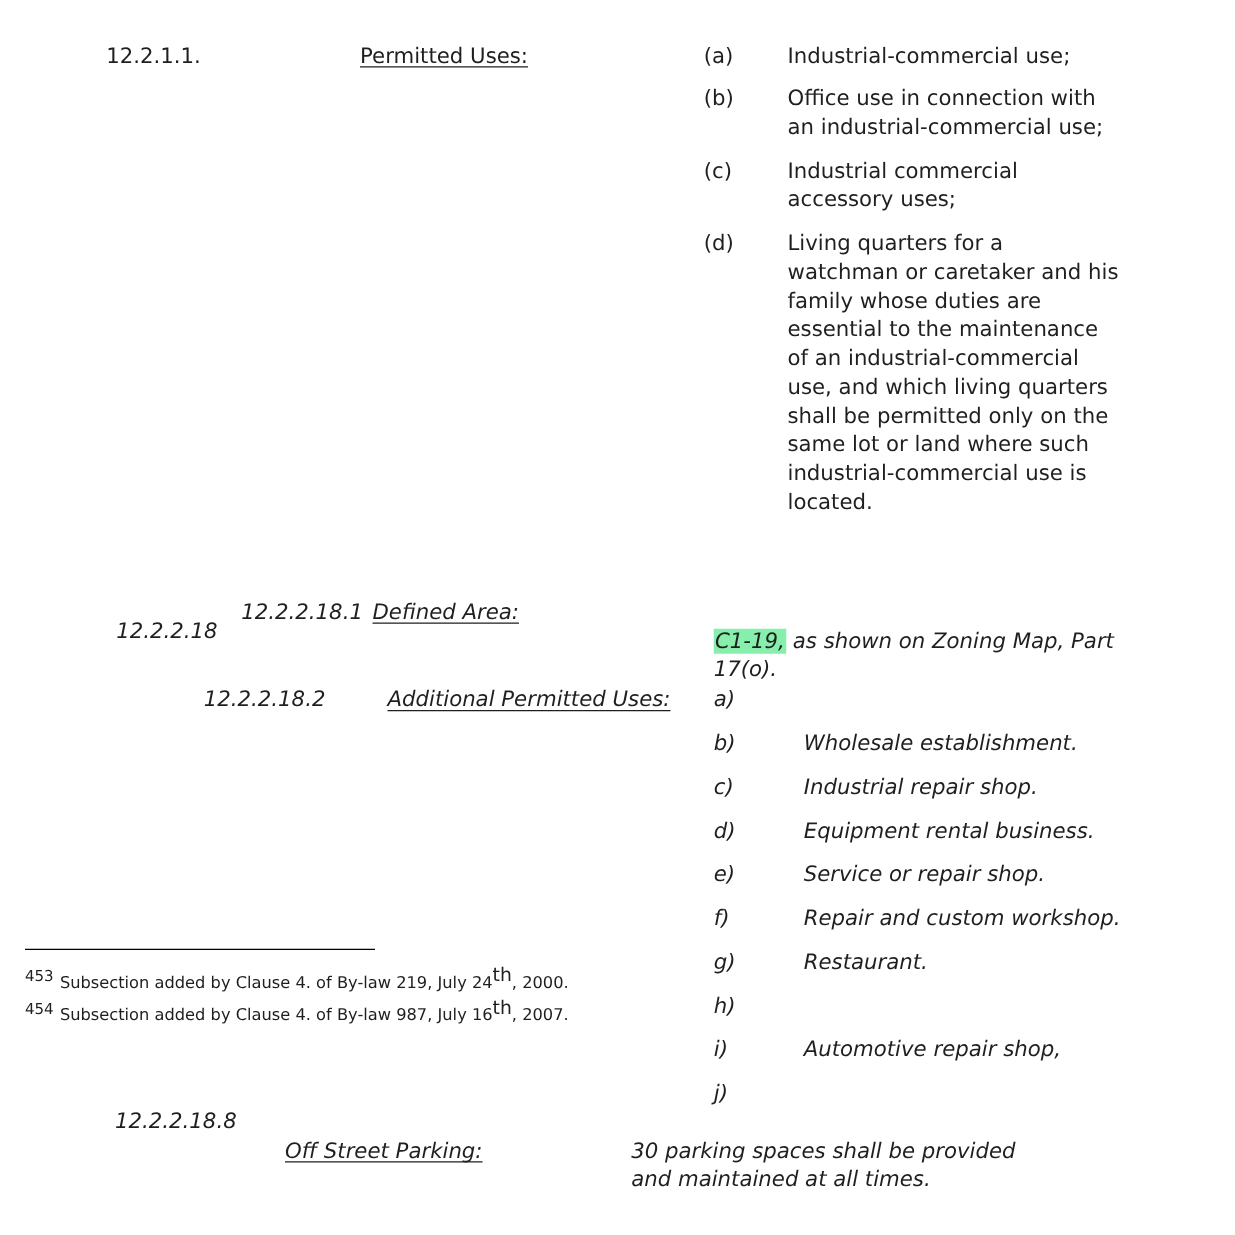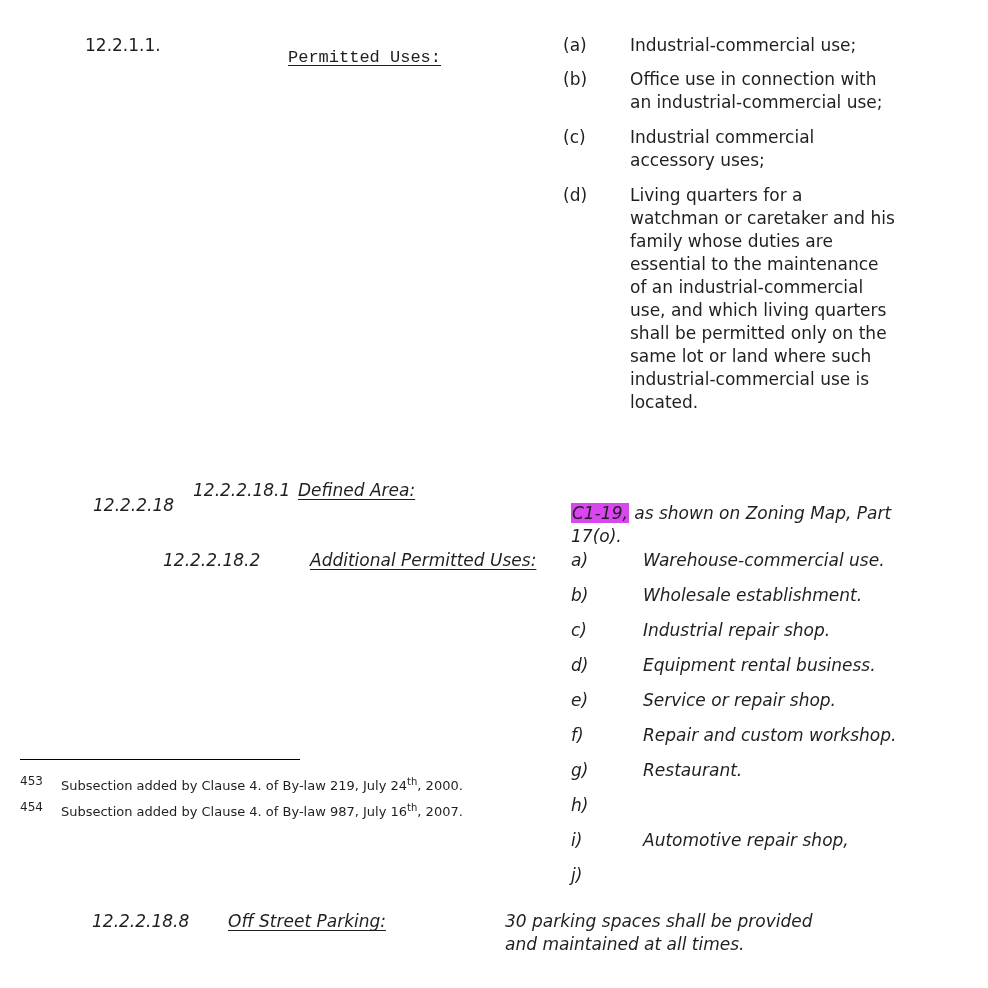--- a/index.html
+++ b/index.html
@@ -39,7 +39,7 @@
 <div class="page">
 
   <div class="abs base" style="left:85px; top:34px;">12.2.1.1.</div>
-  <div class="abs base" style="left:288px; top:46px;font-family:Liberation Mono, monospace;">
+  <div class="abs base" style="left:288px; top:34px;">
     <span class="u">Permitted Uses:</span>
   </div>
   <div class="abs base" style="left:563px; top:34px; width:400px;">

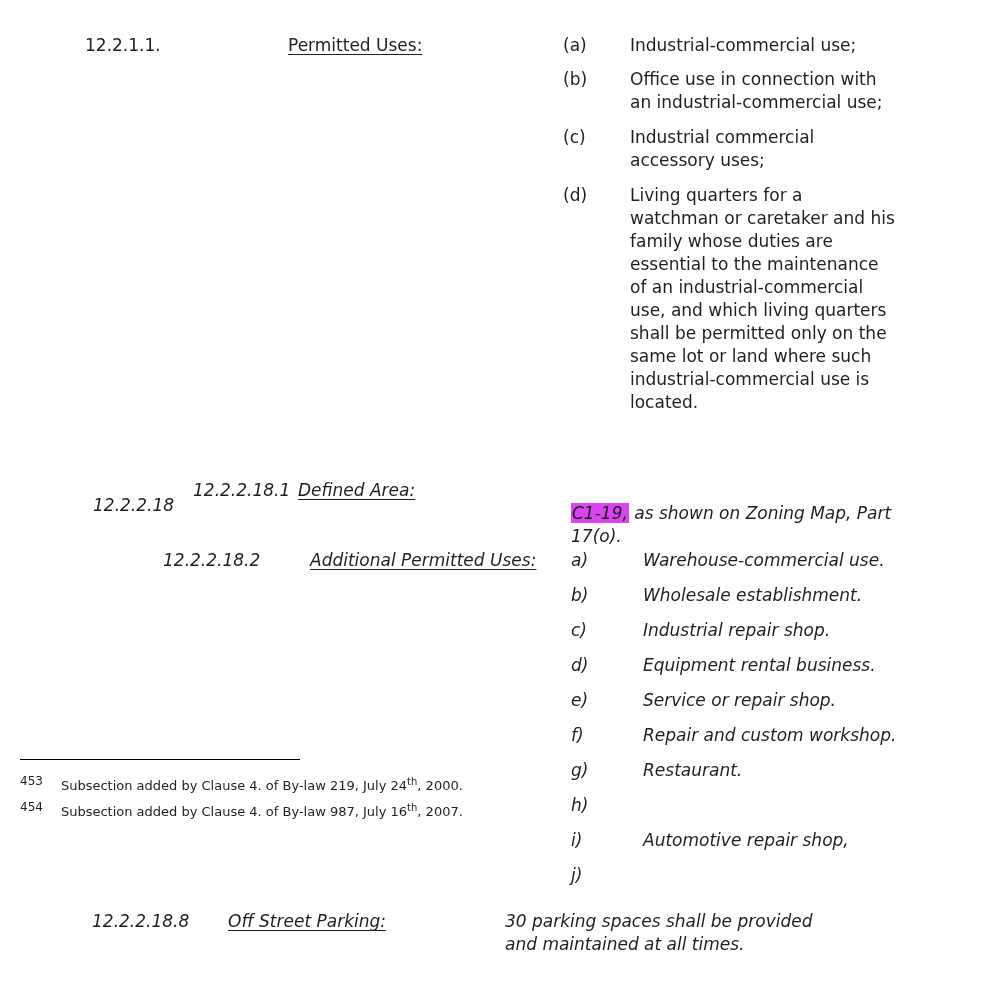--- a/index.html
+++ b/index.html
@@ -79,7 +79,7 @@
     <span class="u">Defined Area:</span>
   </div>
   <div class="abs base it pre" style="left:571px; top:479px; width:382px;">
-    <span class="hl" style="background: #d946ef;">C1-19,</span><span> as shown on Zoning Map, Part
+    <span class="hl" style="background: #86efac;">C1-19,</span><span> as shown on Zoning Map, Part
 17(o).</span>
   </div>
 

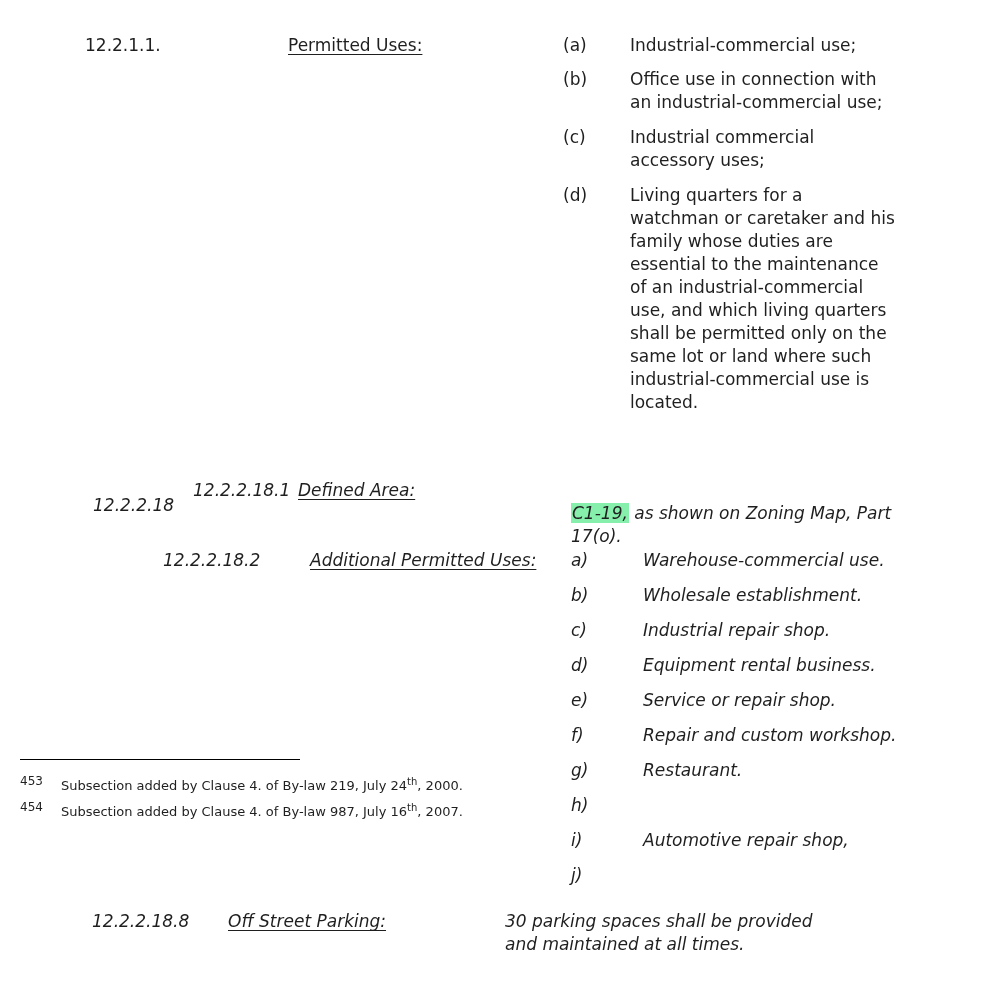--- a/index.html
+++ b/index.html
@@ -90,7 +90,6 @@
   <div class="abs base it" style="left:571px; top:549px; width:400px;">
     <div class="row mb2">
       <span class="letter-b">a)</span>
-      <span class="txt">Warehouse-commercial use.</span>
     </div>
     <div class="row mb2">
       <span class="letter-b">b)</span>

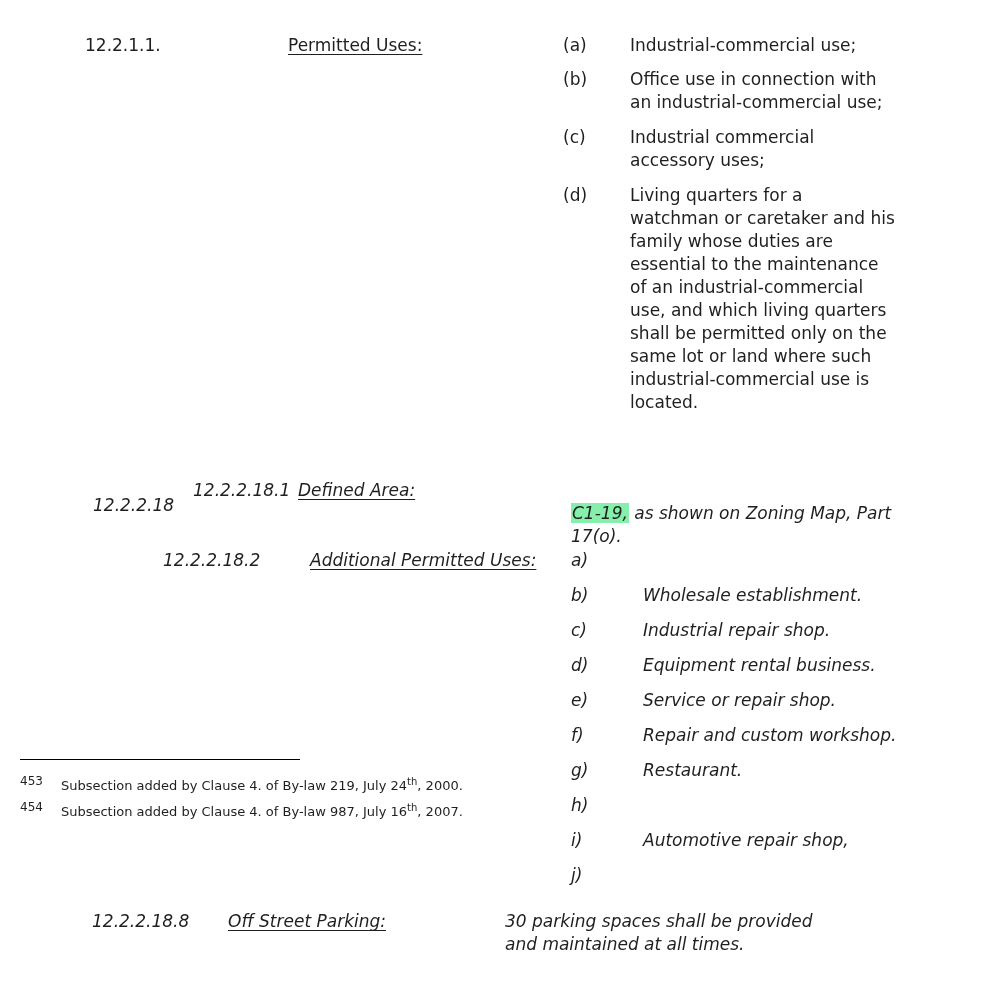--- a/index.html
+++ b/index.html
@@ -30,7 +30,7 @@
   .hl { padding: 0 1px; }
   .fn-rule { height: 1px; background: #000000; width: 280px; margin-bottom: 13px; }
   .fn { font-size: 13px; line-height: 25px; white-space: nowrap; }
-  .fn-marker { font-size: 12px; position: relative; top: -5px; margin-right: 18px; }
+  .fn-marker { font-size: 12px; position: relative; top: -5px; margin-right: 5px; }
   .ord { font-size: 10px; position: relative; top: -5px; }
 </style>
 </head>

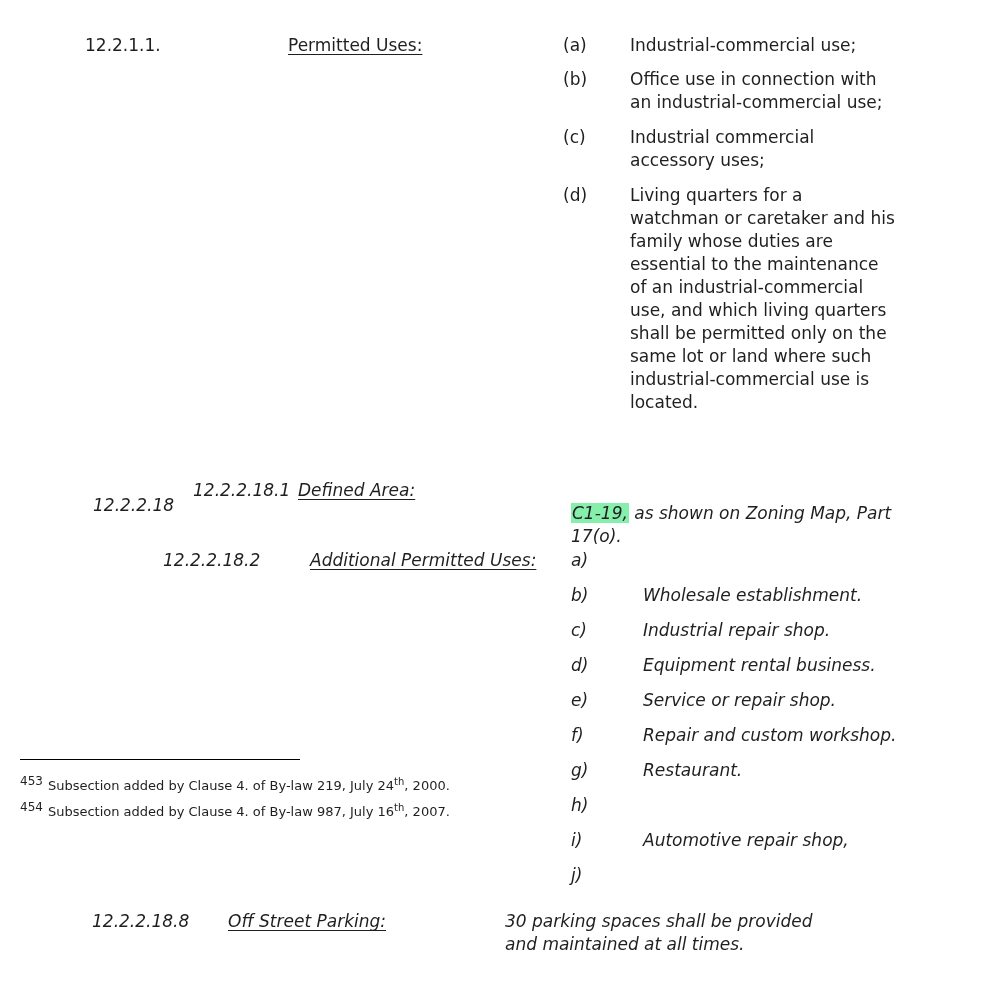--- a/index.html
+++ b/index.html
@@ -31,7 +31,7 @@
   .fn-rule { height: 1px; background: #000000; width: 280px; margin-bottom: 13px; }
   .fn { font-size: 13px; line-height: 25px; white-space: nowrap; }
   .fn-marker { font-size: 12px; position: relative; top: -5px; margin-right: 5px; }
-  .ord { font-size: 10px; position: relative; top: -5px; }
+  .ord { font-size: 15px; position: relative; top: -5px; }
 </style>
 </head>
 <body>

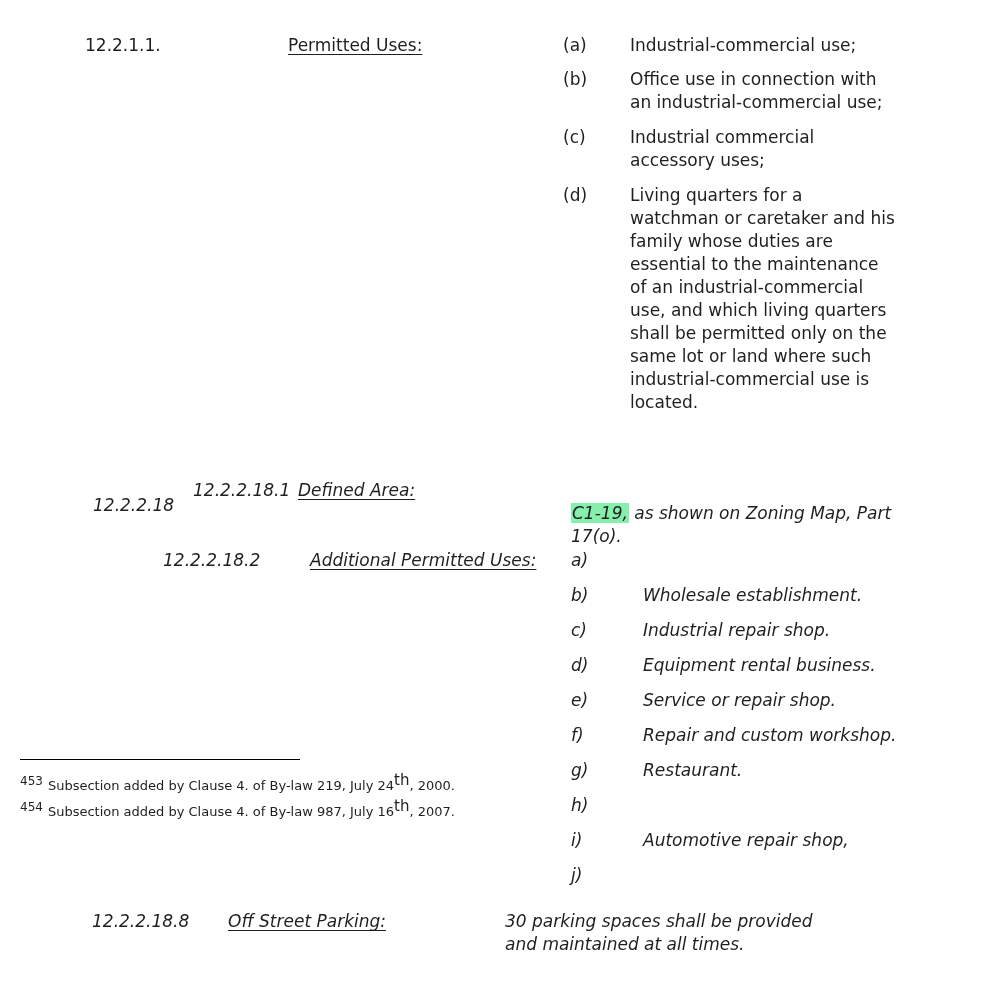--- a/index.html
+++ b/index.html
@@ -137,7 +137,7 @@
     </div>
   </div>
 
-  <div class="abs base it" style="left:92px; top:910px;">12.2.2.18.8</div>
+  <div class="abs base it" style="left:92px; top:886px;">12.2.2.18.8</div>
   <div class="abs base it" style="left:228px; top:910px;">
     <span class="u">Off Street Parking:</span>
   </div>

